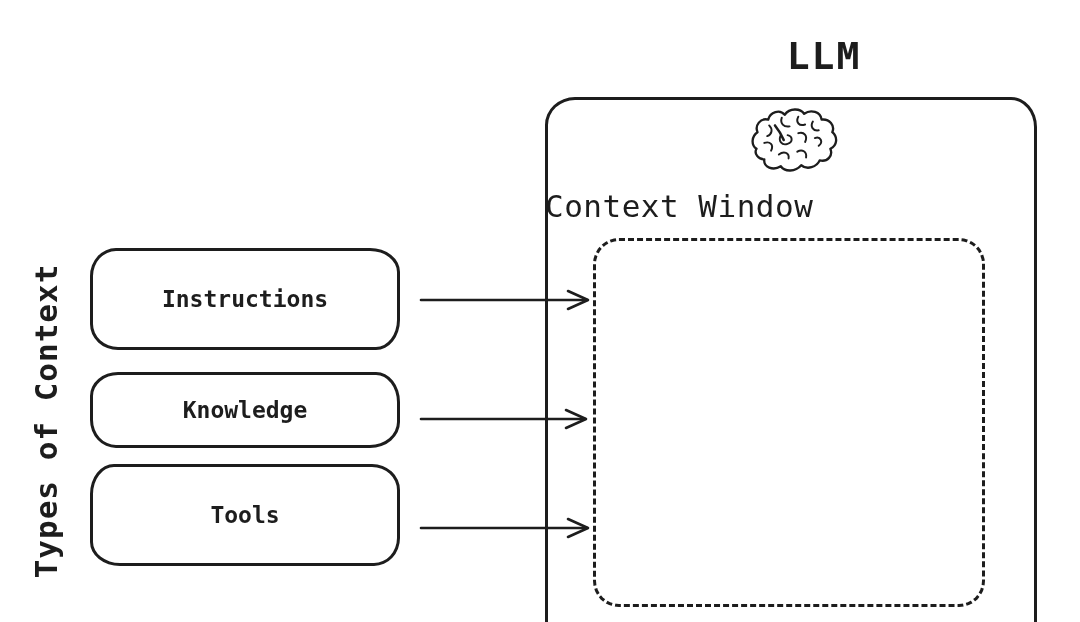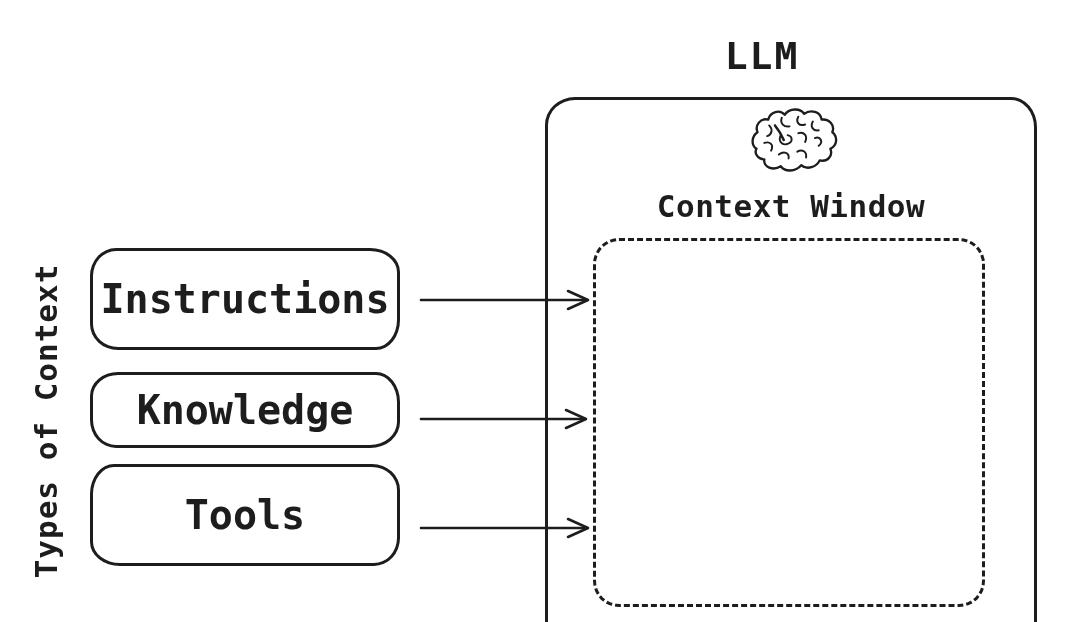--- a/index.html
+++ b/index.html
@@ -56,7 +56,7 @@
   
   .llm-title {
     position: absolute;
-    left: 516px;
+    left: 578px;
     top: 34px;
     width: 492px;
     text-align: center;

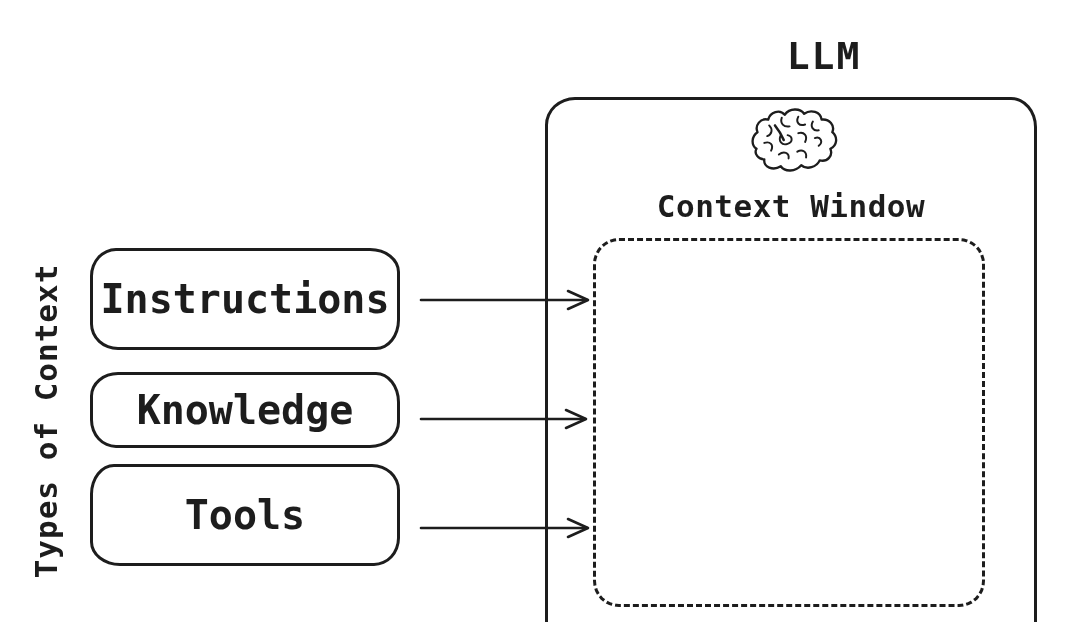--- a/index.html
+++ b/index.html
@@ -87,9 +87,8 @@
     left: 545px;
     top: 188px;
     width: 492px;
-    text-align: center;
     font-size: 31px;
-    font-weight: 700;
+    font-weight: 400;
     letter-spacing: 0.5px;
   }
   .cw-box {

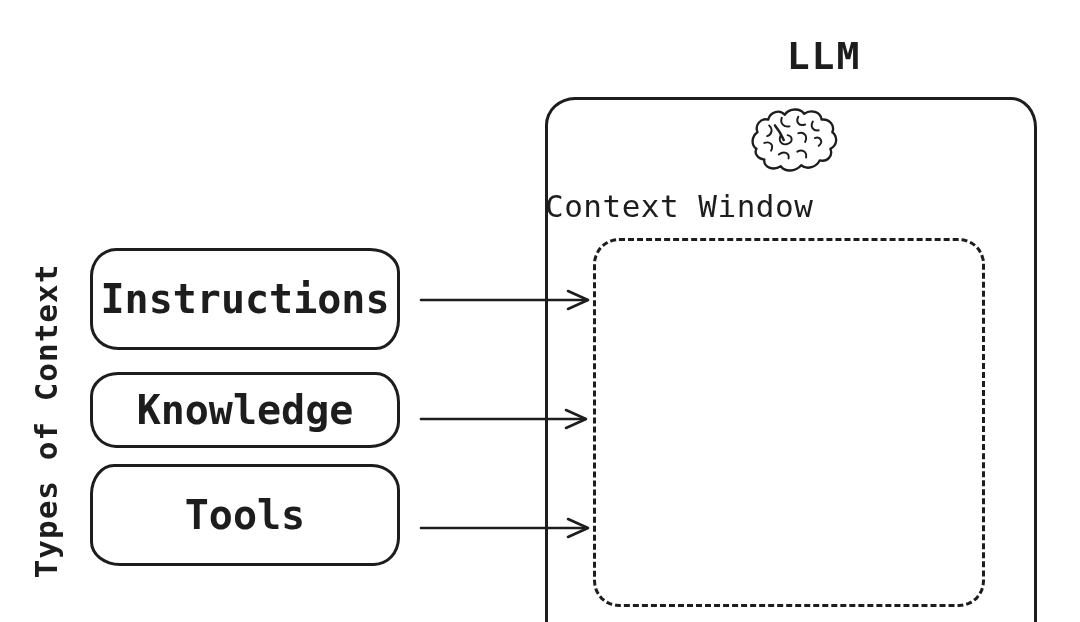--- a/index.html
+++ b/index.html
@@ -46,7 +46,7 @@
     display: flex;
     align-items: center;
     justify-content: center;
-    font-size: 40px;
+    font-size: 23px;
     font-weight: 700;
   }
   .type-box.b0 { top: 248px; border-radius: 26px 30px 24px 28px / 28px 24px 30px 26px; }

